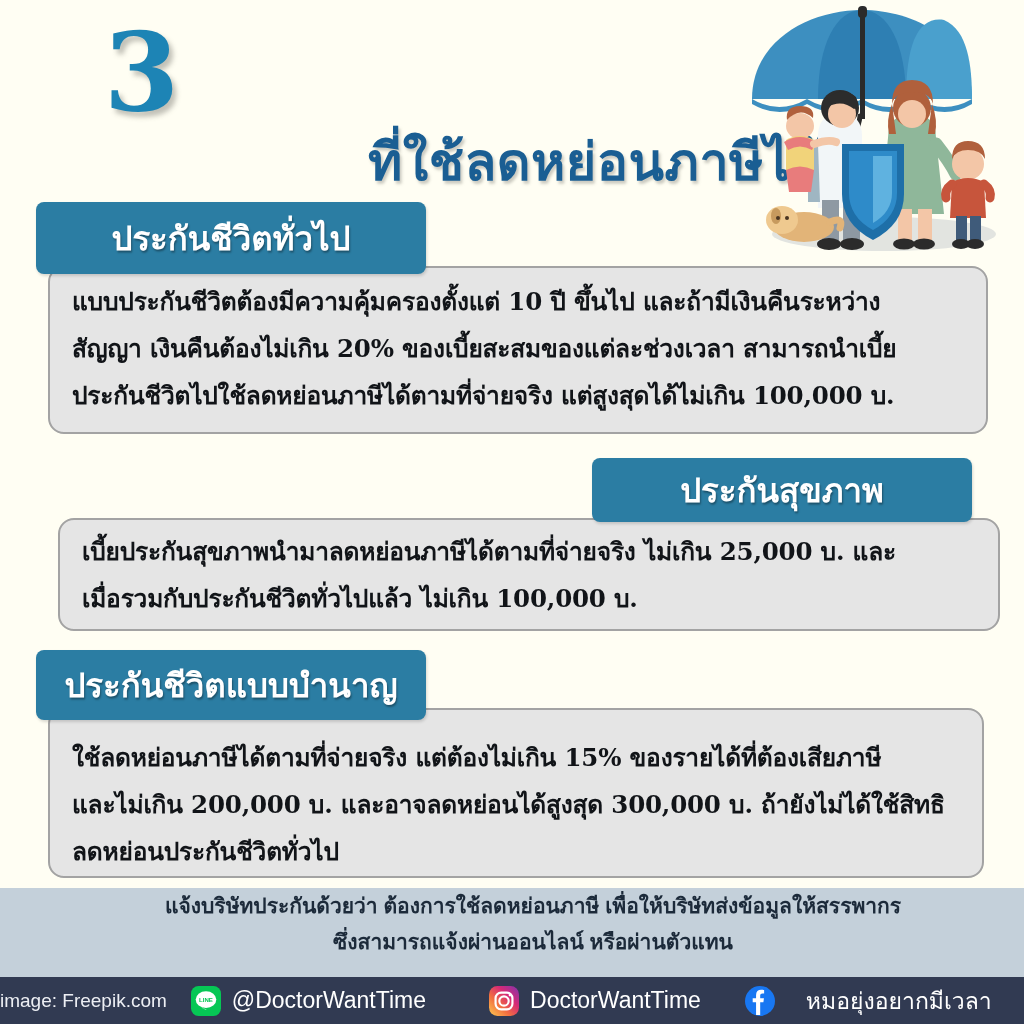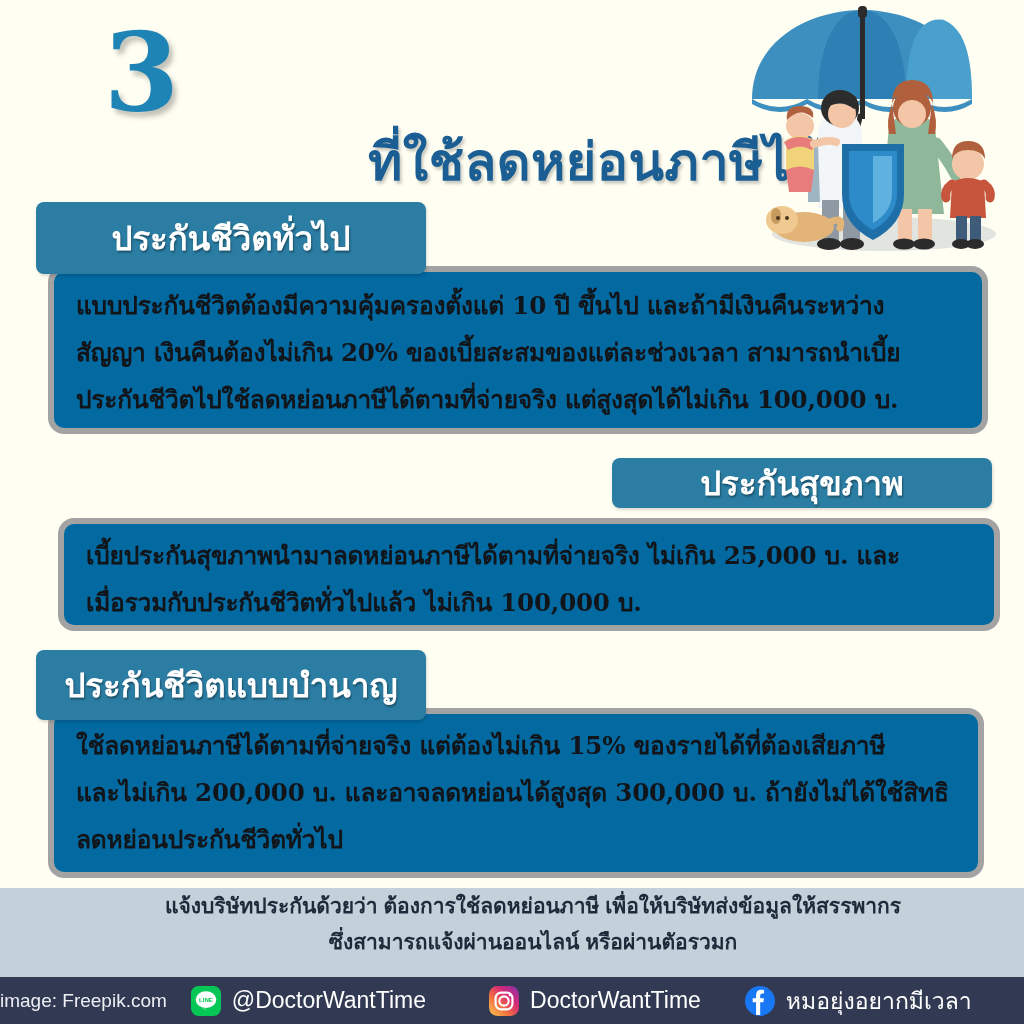--- a/index.html
+++ b/index.html
@@ -55,8 +55,8 @@
   }
   .card{
     position:absolute;
-    background:#0369a1;
-    border:6px solid #a3a3a3;
+    background:#e5e5e5;
+    border:2px solid #a3a3a3;
     border-radius:16px;
     box-sizing:border-box;
     z-index:2;

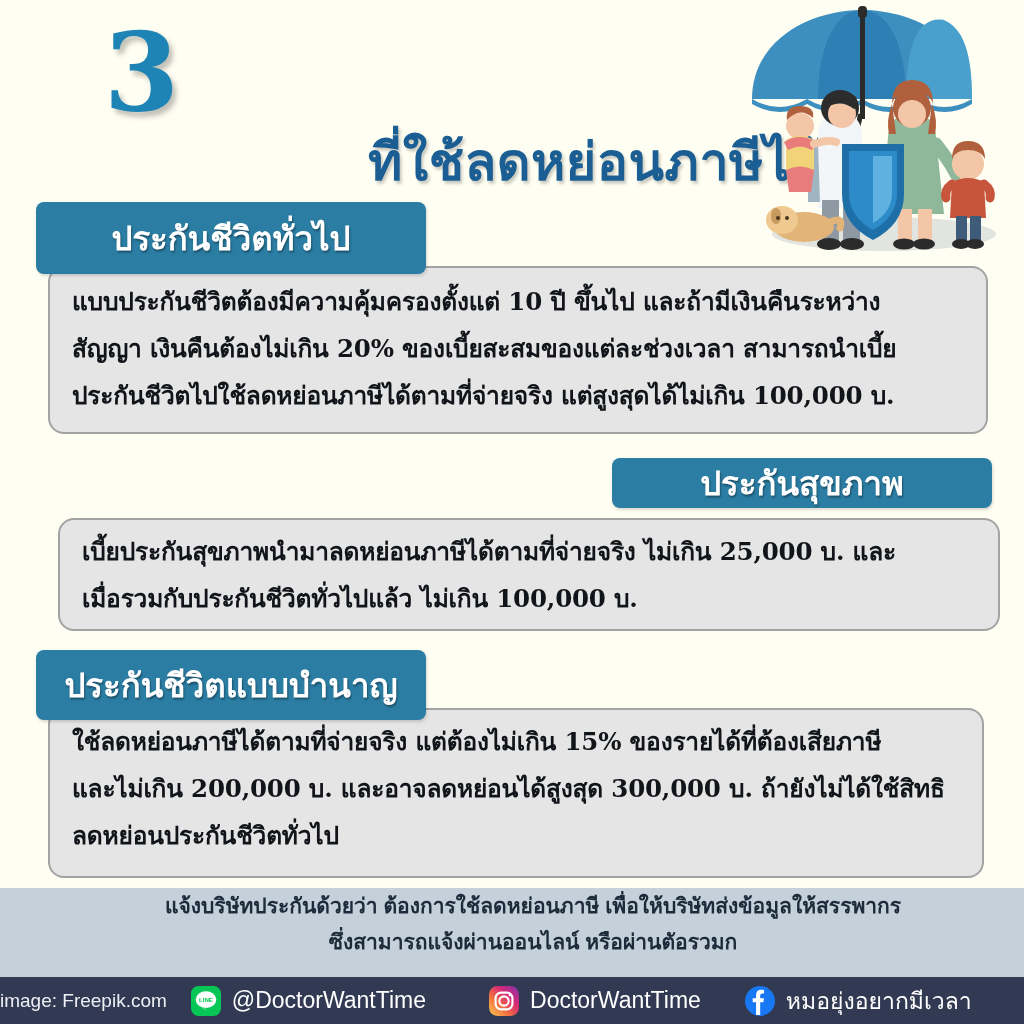--- a/index.html
+++ b/index.html
@@ -78,7 +78,7 @@
   #sec1 .card-text{top:10px;}
 
   
-  #sec2 .pill{left:612px;top:458px;width:380px;height:50px;}
+  #sec2 .pill{left:592px;top:458px;width:380px;height:64px;}
   #sec2 .card{left:42px;top:518px;width:942px;height:113px;margin-left:16px;}
   #sec2 .card-text{top:8px;}
 

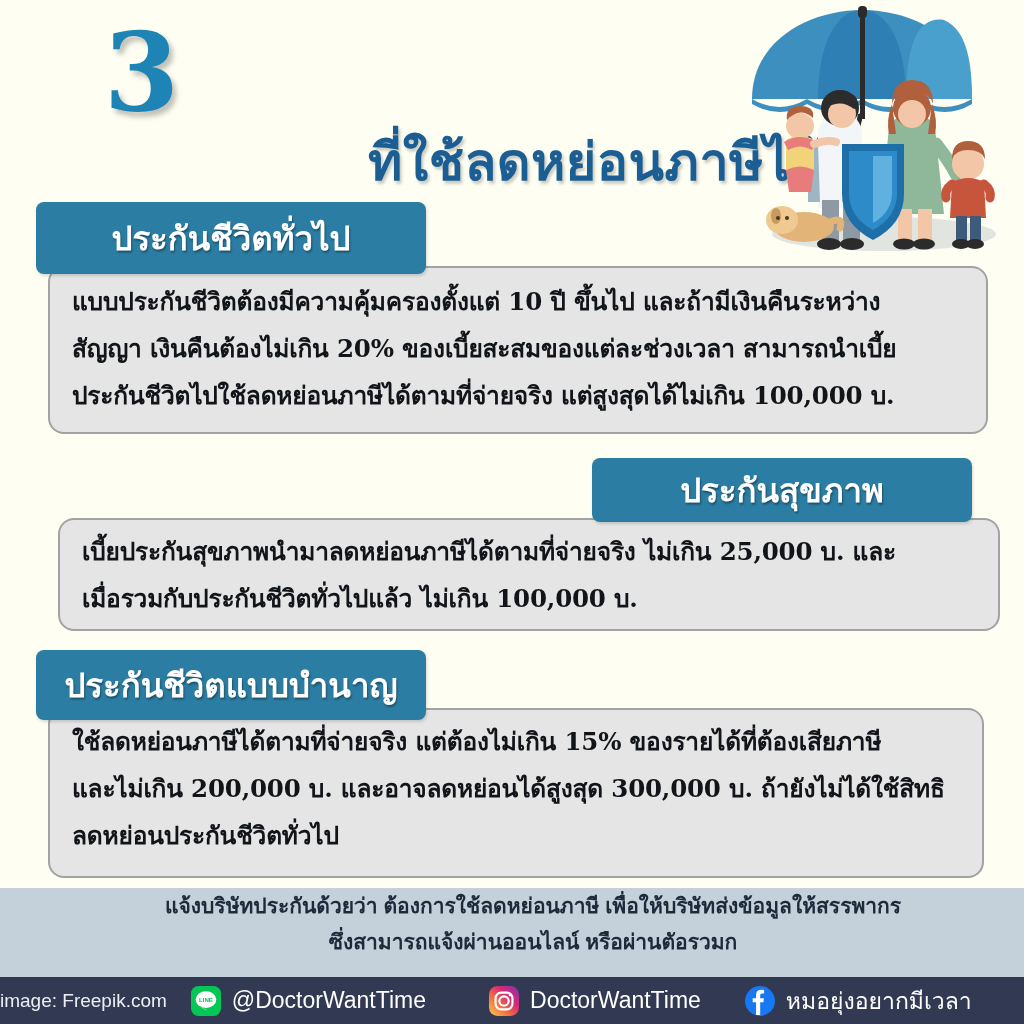--- a/index.html
+++ b/index.html
@@ -85,7 +85,7 @@
   
   #sec3 .pill{left:36px;top:650px;width:390px;height:70px;}
   #sec3 .card{left:48px;top:708px;width:936px;height:170px;}
-  #sec3 .card-text{top:8px;}
+  #sec3 .card-text{top:24px;}
 
   
   .note-band{

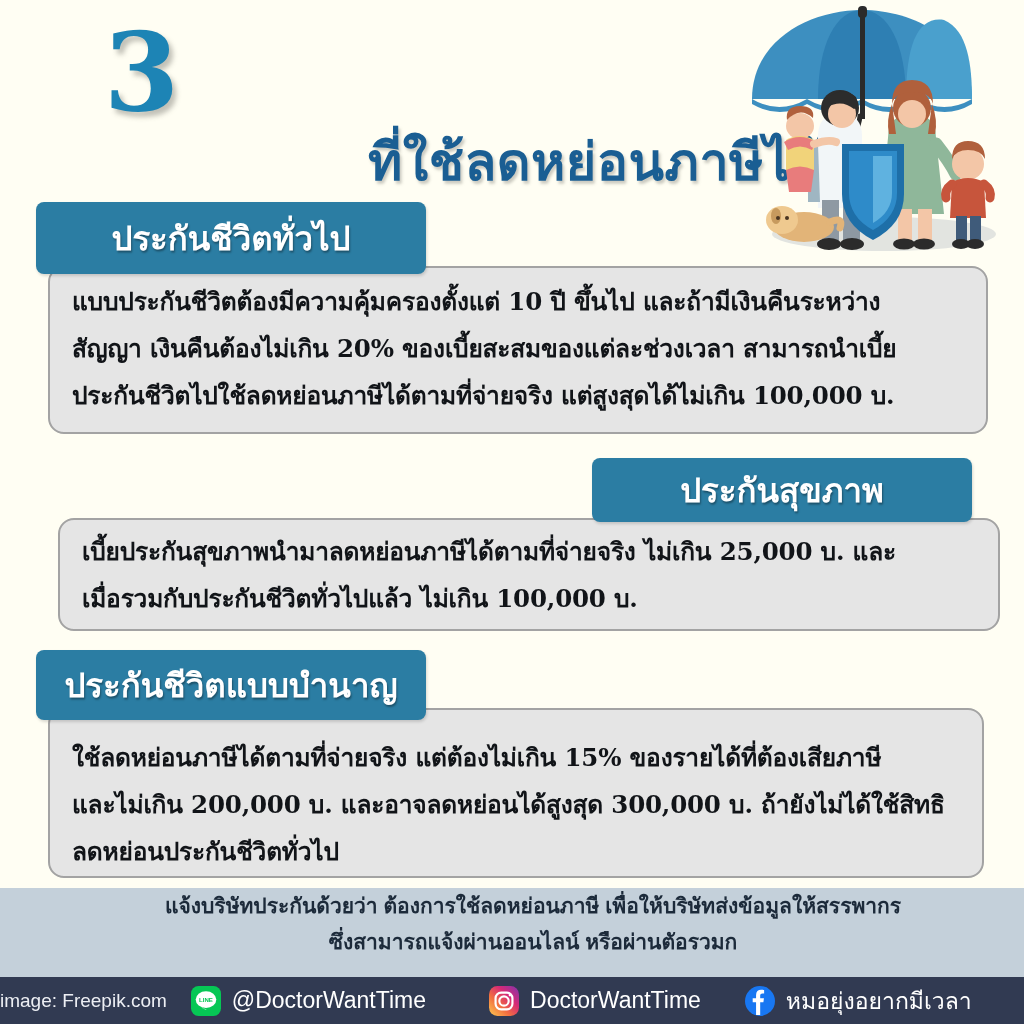--- a/index.html
+++ b/index.html
@@ -221,7 +221,7 @@
 
   <div class="note-band">
     <div class="note-line">แจ้งบริษัทประกันด้วยว่า ต้องการใช้ลดหย่อนภาษี เพื่อให้บริษัทส่งข้อมูลให้สรรพากร</div>
-    <div class="note-line">ซึ่งสามารถแจ้งผ่านออนไลน์ หรือผ่านตัอรวมก</div>
+    <div class="note-line">ซึ่งสามารถแจ้งผ่านออนไลน์ หรือผ่านตัวแทน</div>
   </div>
 
   <div class="footer">

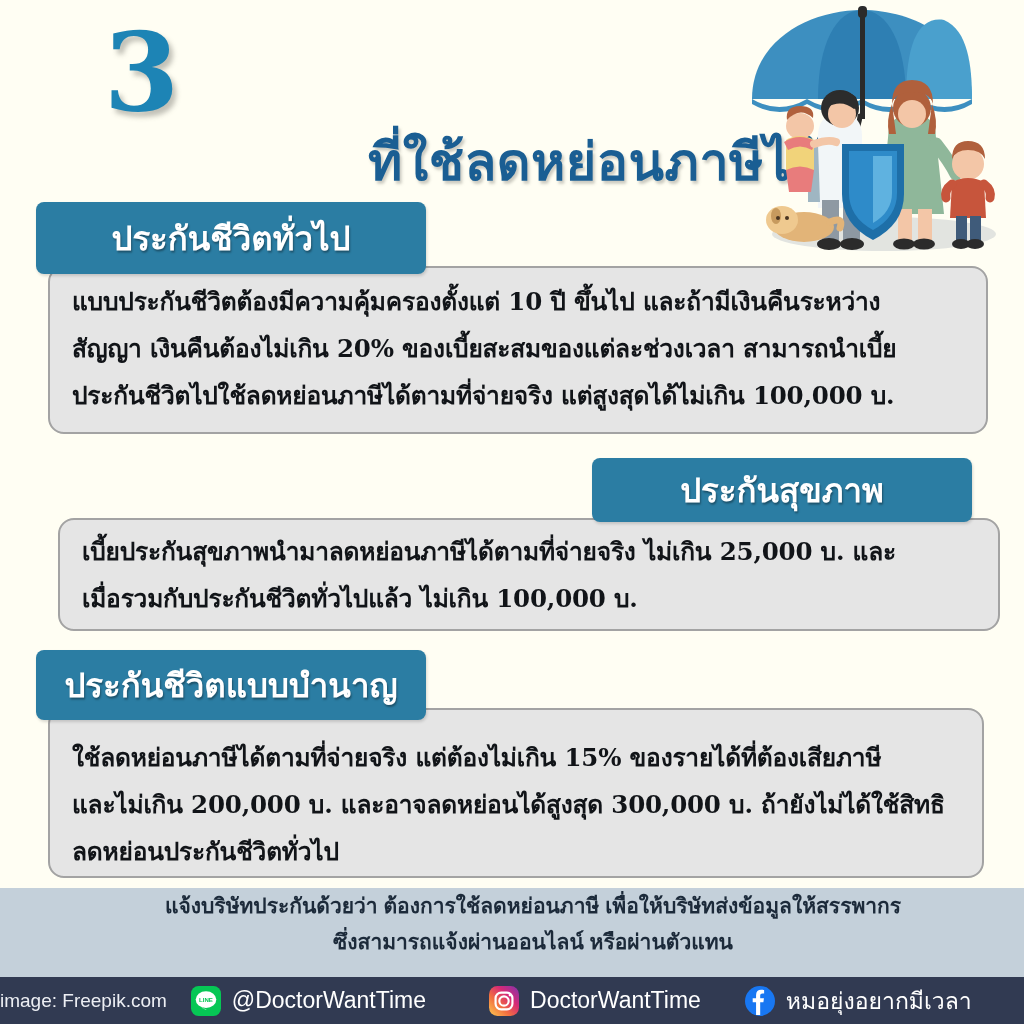--- a/index.html
+++ b/index.html
@@ -111,7 +111,7 @@
   .social .label{color:#FFFFFF;font-size:23px;margin-left:11px;white-space:nowrap;}
   .social.line-social{margin-left:24px;}
   .social.ig-social{margin-left:63px;}
-  .social.fb-social{margin-left:44px;}
+  .social.fb-social{margin-left:44px;gap:20px;}
   .sicon{width:30px;height:30px;flex:0 0 30px;display:block;}
 </style>
 </head>

